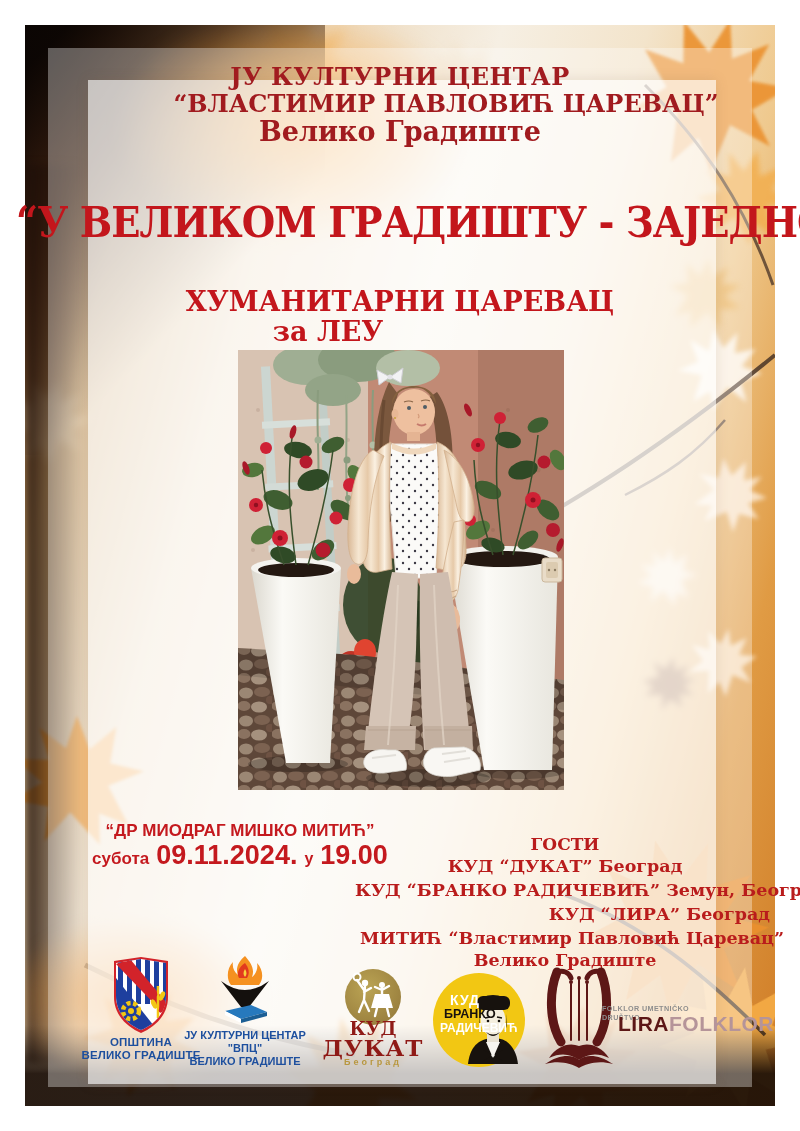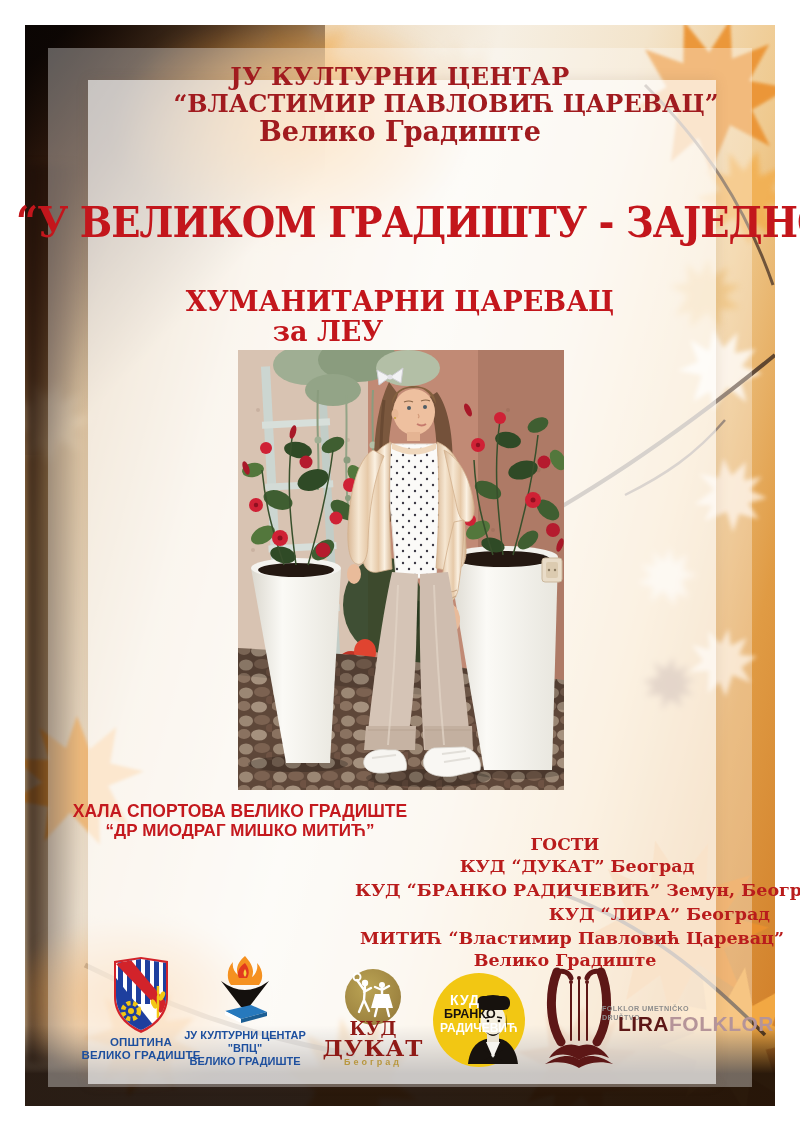--- a/index.html
+++ b/index.html
@@ -365,7 +365,6 @@
     </svg>
   </div>
 
-  <div class="abs f-sans t-center venue-red" style="left:60px;top:801px;width:360px;font-size:17.5px;">ХАЛА СПОРТОВА ВЕЛИКО ГРАДИШТЕ</div>
   <div class="abs f-sans t-center venue-red" style="left:60px;top:821px;width:360px;font-size:17px;">“ДР МИОДРАГ МИШКО МИТИЋ”</div>
 
   <div class="abs f-slav t-center guest-red" style="left:360px;top:834px;width:410px;font-size:17px;">ГОСТИ</div>

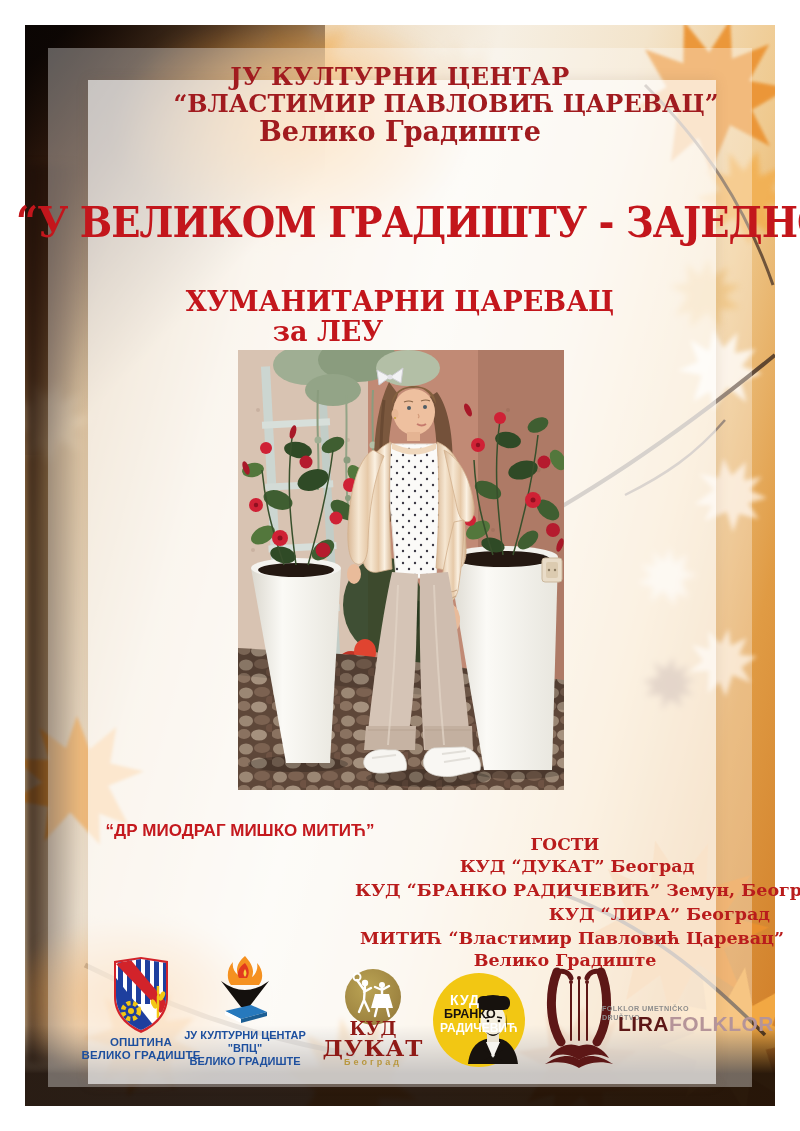--- a/index.html
+++ b/index.html
@@ -366,6 +366,12 @@
   </div>
 
   <div class="abs f-sans t-center venue-red" style="left:60px;top:821px;width:360px;font-size:17px;">“ДР МИОДРАГ МИШКО МИТИЋ”</div>
+  <div class="abs t-center venue-red" style="left:60px;top:840px;width:360px;display:flex;justify-content:center;align-items:baseline;gap:7px;">
+    <span class="f-sans" style="font-size:17px;font-weight:600;">субота</span>
+    <span class="f-sans" style="font-size:27px;">09.11.2024.</span>
+    <span class="f-sans" style="font-size:16px;font-weight:600;">у</span>
+    <span class="f-sans" style="font-size:27px;">19.00</span>
+  </div>
 
   <div class="abs f-slav t-center guest-red" style="left:360px;top:834px;width:410px;font-size:17px;">ГОСТИ</div>
   <div class="abs f-slav t-center guest-red" style="left:372px;top:856px;width:410px;font-size:17.5px;">КУД “ДУКАТ” Београд</div>

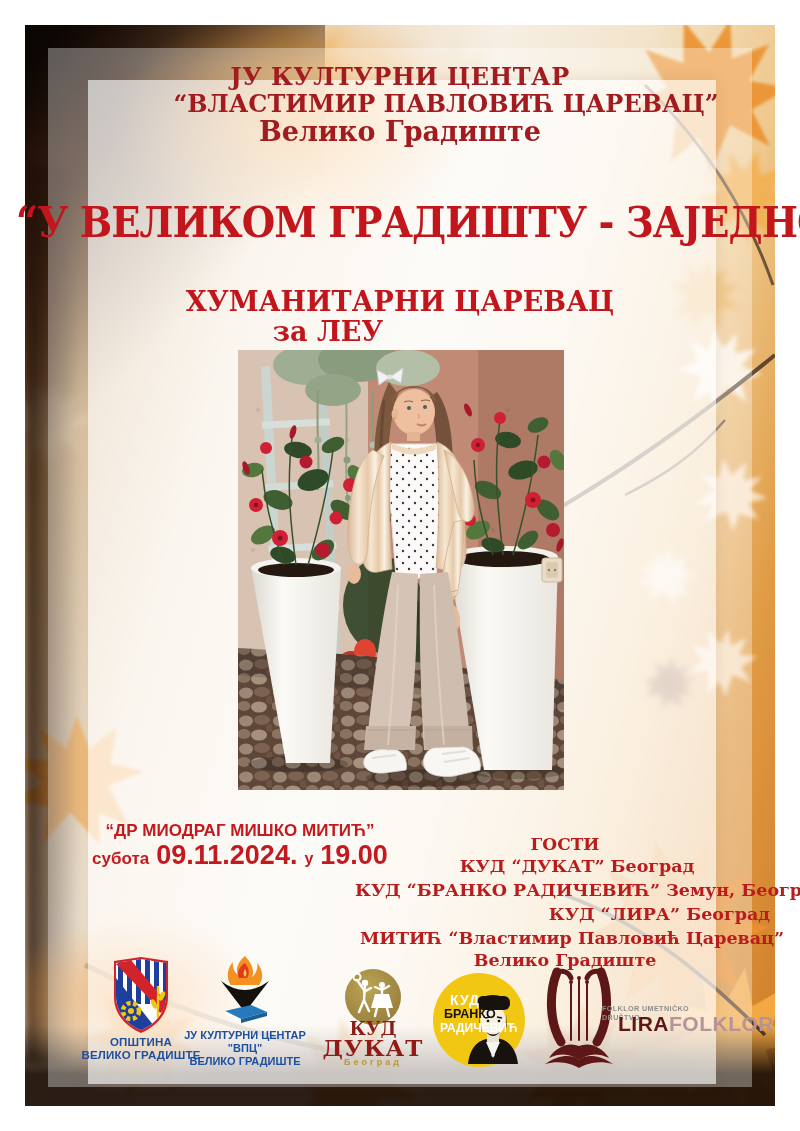--- a/index.html
+++ b/index.html
@@ -374,7 +374,7 @@
   </div>
 
   <div class="abs f-slav t-center guest-red" style="left:360px;top:834px;width:410px;font-size:17px;">ГОСТИ</div>
-  <div class="abs f-slav t-center guest-red" style="left:372px;top:856px;width:410px;font-size:17.5px;">КУД “ДУКАТ” Београд</div>
+  <div class="abs f-slav t-center guest-red" style="left:360px;top:856px;width:410px;font-size:17.5px;">КУД “ДУКАТ” Београд</div>
   <div class="abs f-slav t-center guest-red" style="left:355px;top:880px;width:420px;font-size:17.5px;">КУД “БРАНКО РАДИЧЕВИЋ” Земун, Београд</div>
   <div class="abs f-slav t-center guest-red" style="left:360px;top:904px;width:410px;font-size:17.5px;text-align:right;">КУД “ЛИРА” Београд</div>
   <div class="abs f-slav t-center guest-red" style="left:360px;top:928px;width:410px;font-size:17.5px;">МИТИЋ “Властимир Павловић Царевац”</div>

